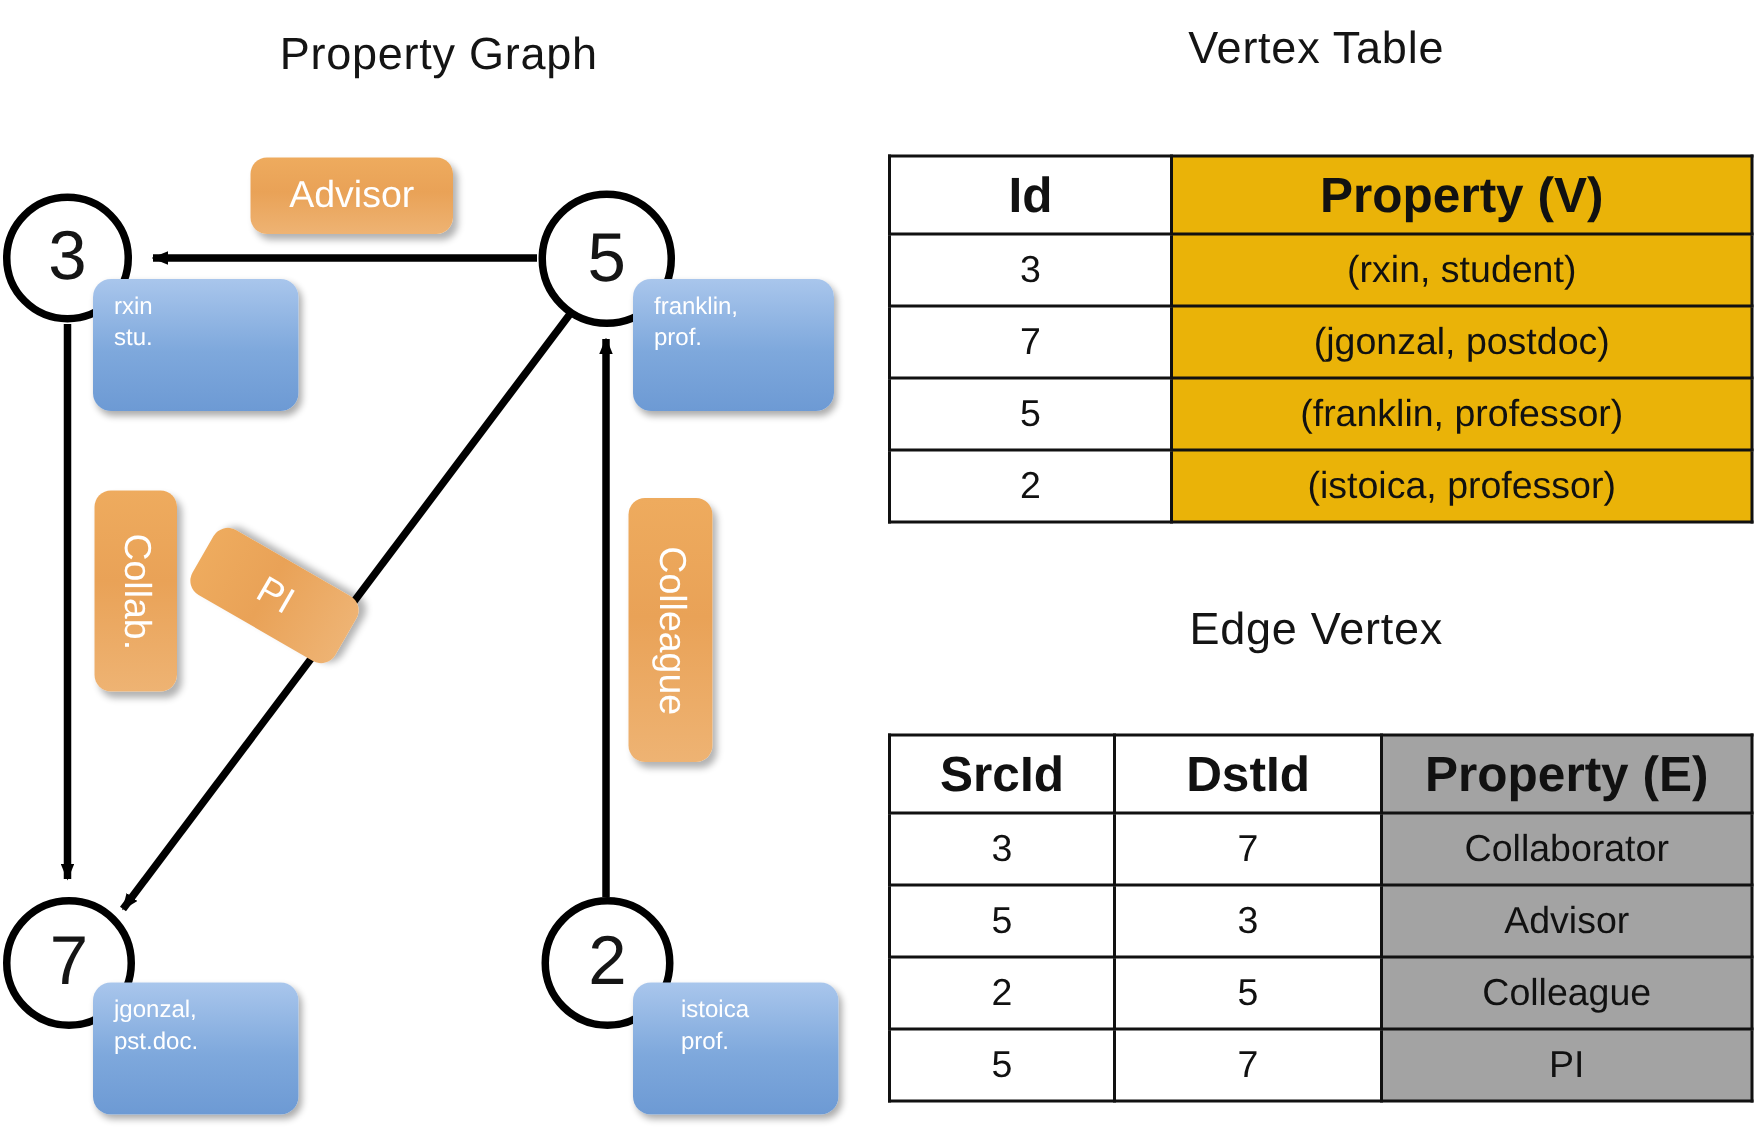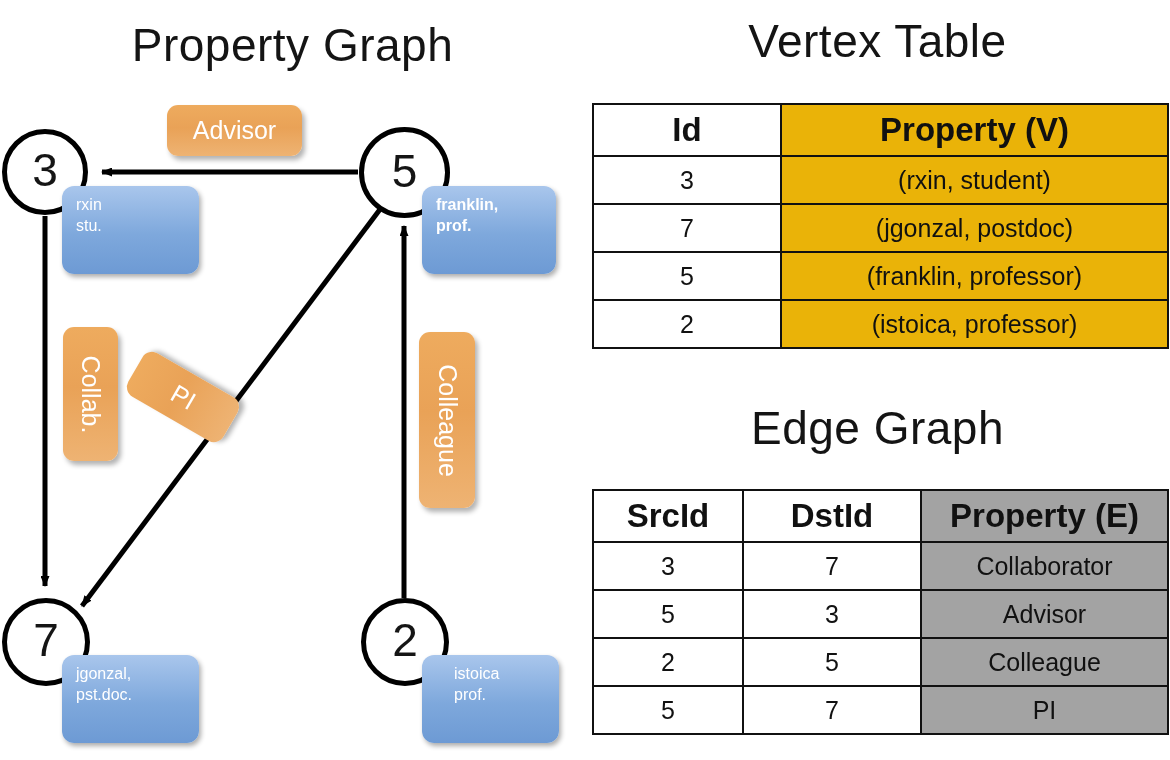--- a/index.html
+++ b/index.html
@@ -20,7 +20,7 @@
   .title {
     position: absolute;
     font-weight: 400;
-    font-size: 46px;
+    font-size: 30px;
     line-height: 1;
     letter-spacing: 0.5px;
     color: #141414;

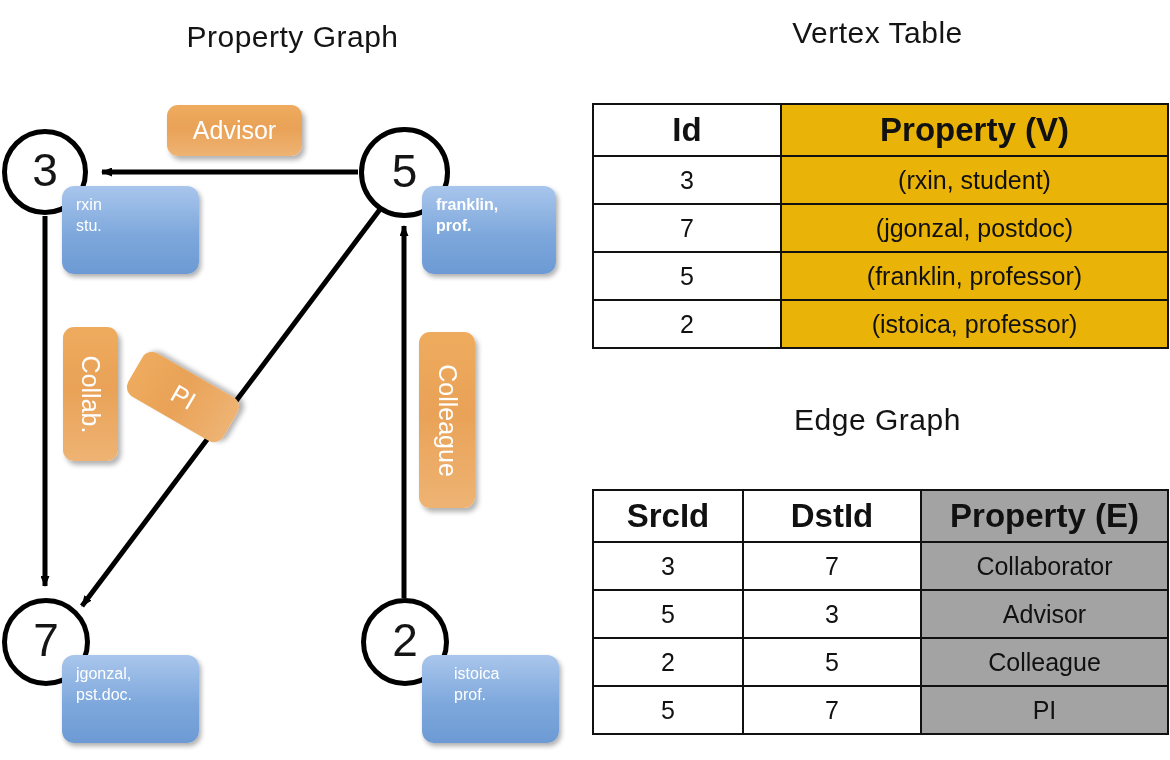--- a/index.html
+++ b/index.html
@@ -181,7 +181,7 @@
   <div class="node-circle" style="left:359px; top:127px; width:91px; height:91px;">
     <span>5</span>
   </div>
-  <div class="prop-box" style="left:422px; top:186px; width:134px; height:88px;font-weight:bold;">
+  <div class="prop-box" style="left:422px; top:186px; width:134px; height:88px;">
     <div>franklin,</div>
     <div>prof.</div>
   </div>

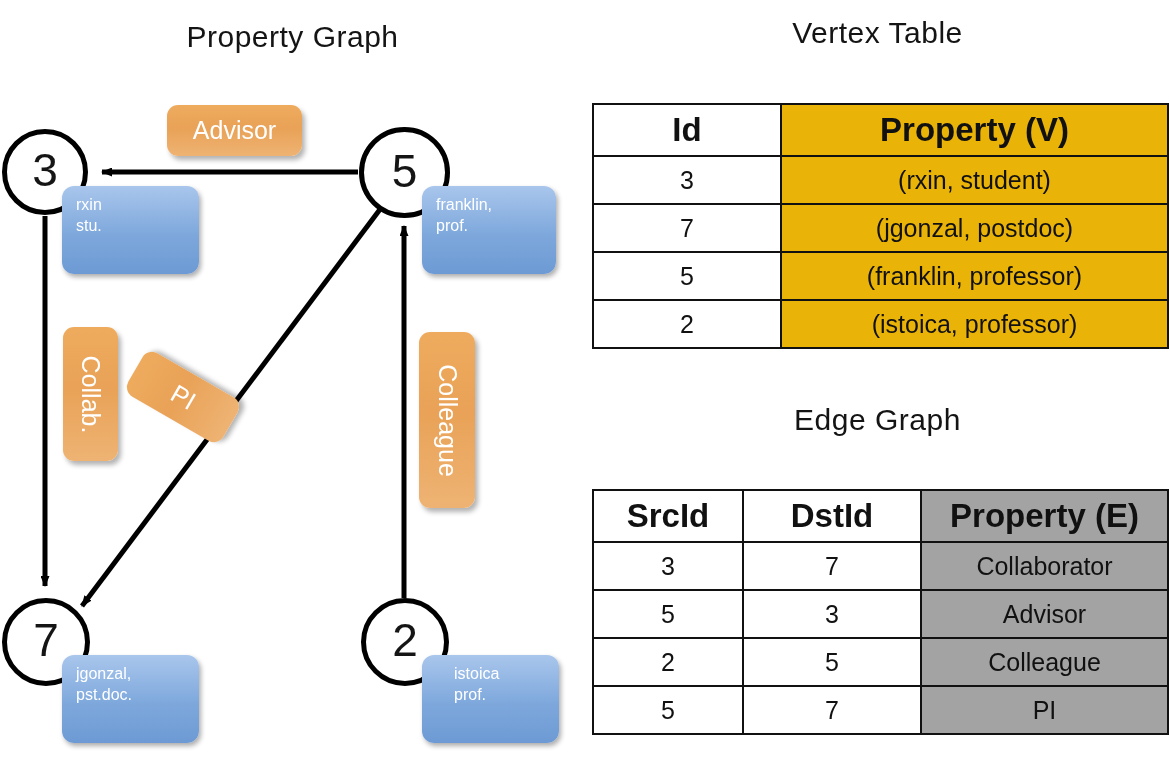--- a/index.html
+++ b/index.html
@@ -150,7 +150,7 @@
 
 <div class="title" id="title-property-graph">Property Graph</div>
 <div class="title" id="title-vertex-table">Vertex Table</div>
-<div class="title" id="title-edge-table">Edge Graph</div>
+<div class="title" id="title-edge-table">Edge Vertex</div>
 
 <div id="graph-panel">
 

